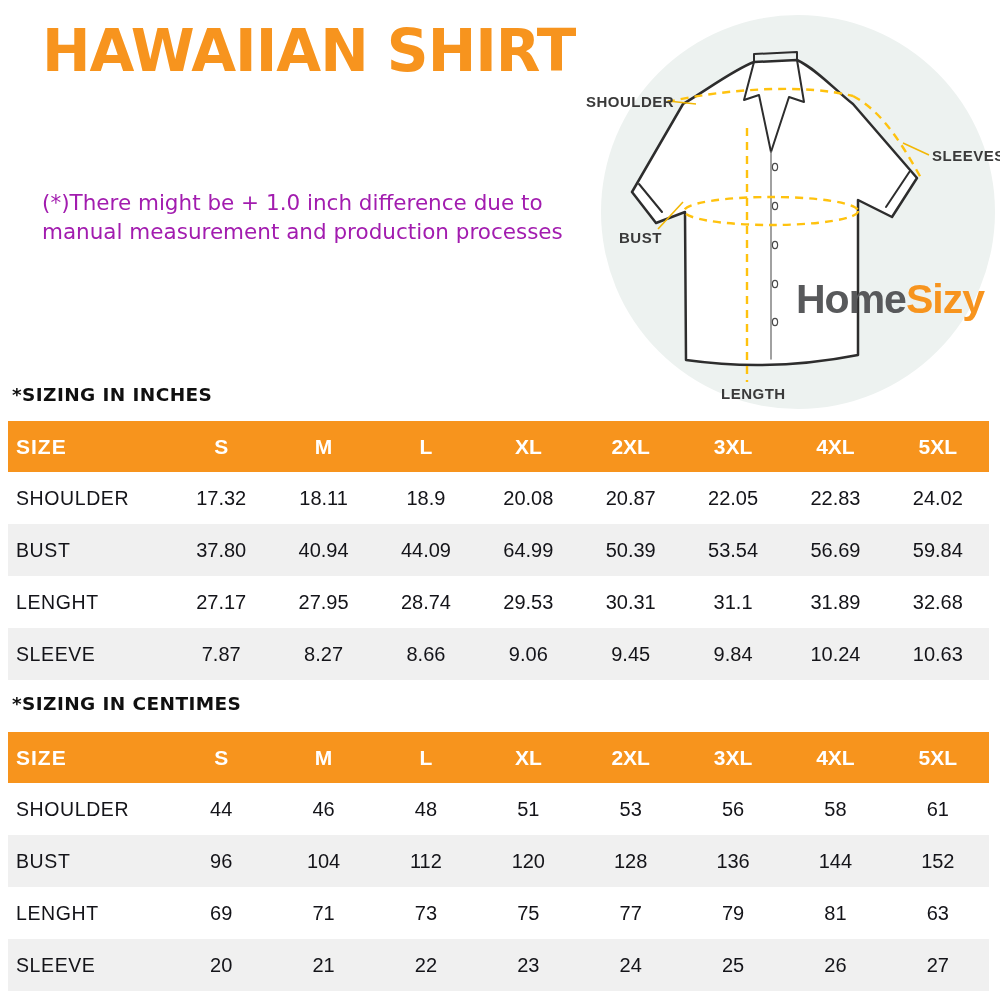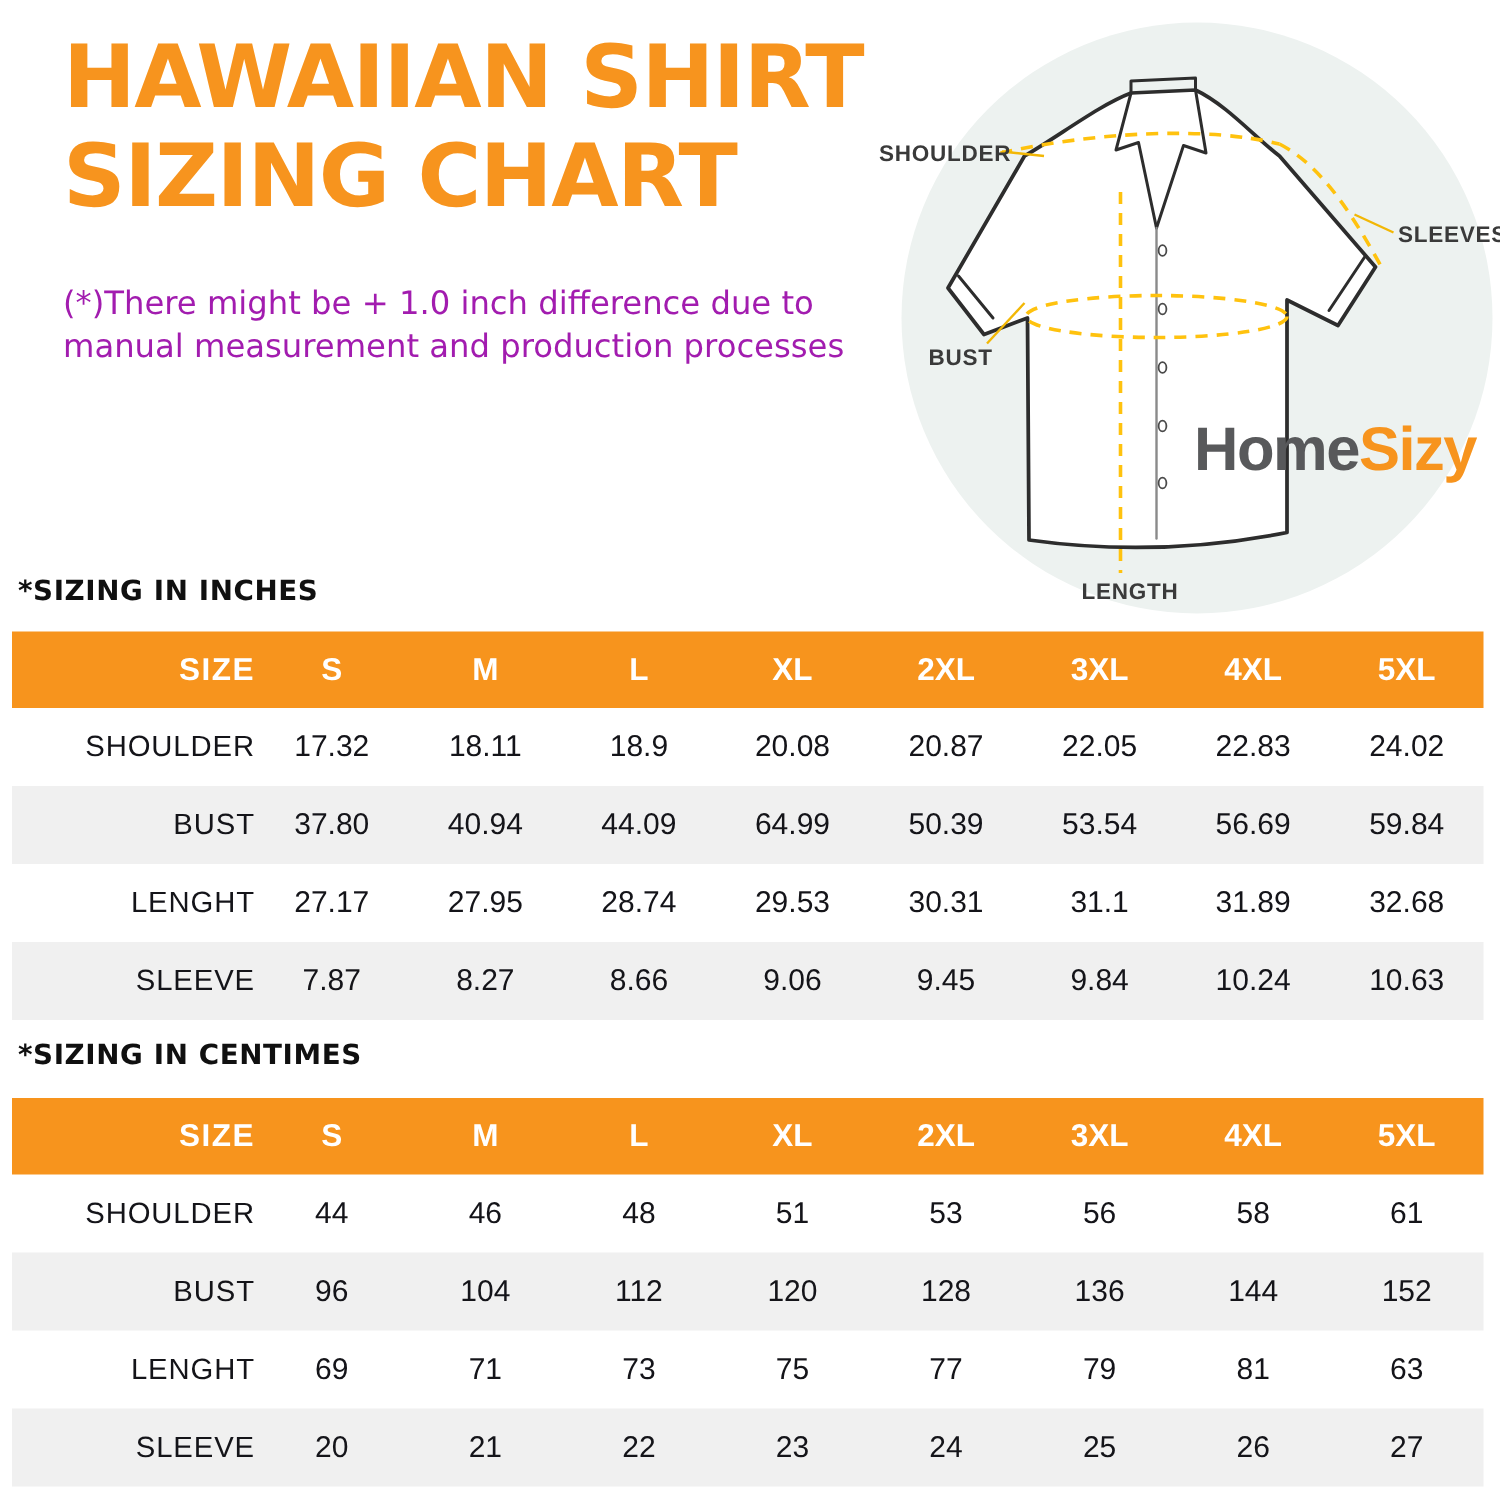--- a/index.html
+++ b/index.html
@@ -49,7 +49,6 @@
 
   <div class="title">
     <div>HAWAIIAN SHIRT</div>
-    <div>SIZING CHART</div>
   </div>
 
   <div class="note">(*)There might be + 1.0 inch difference due to manual measurement and production processes</div>

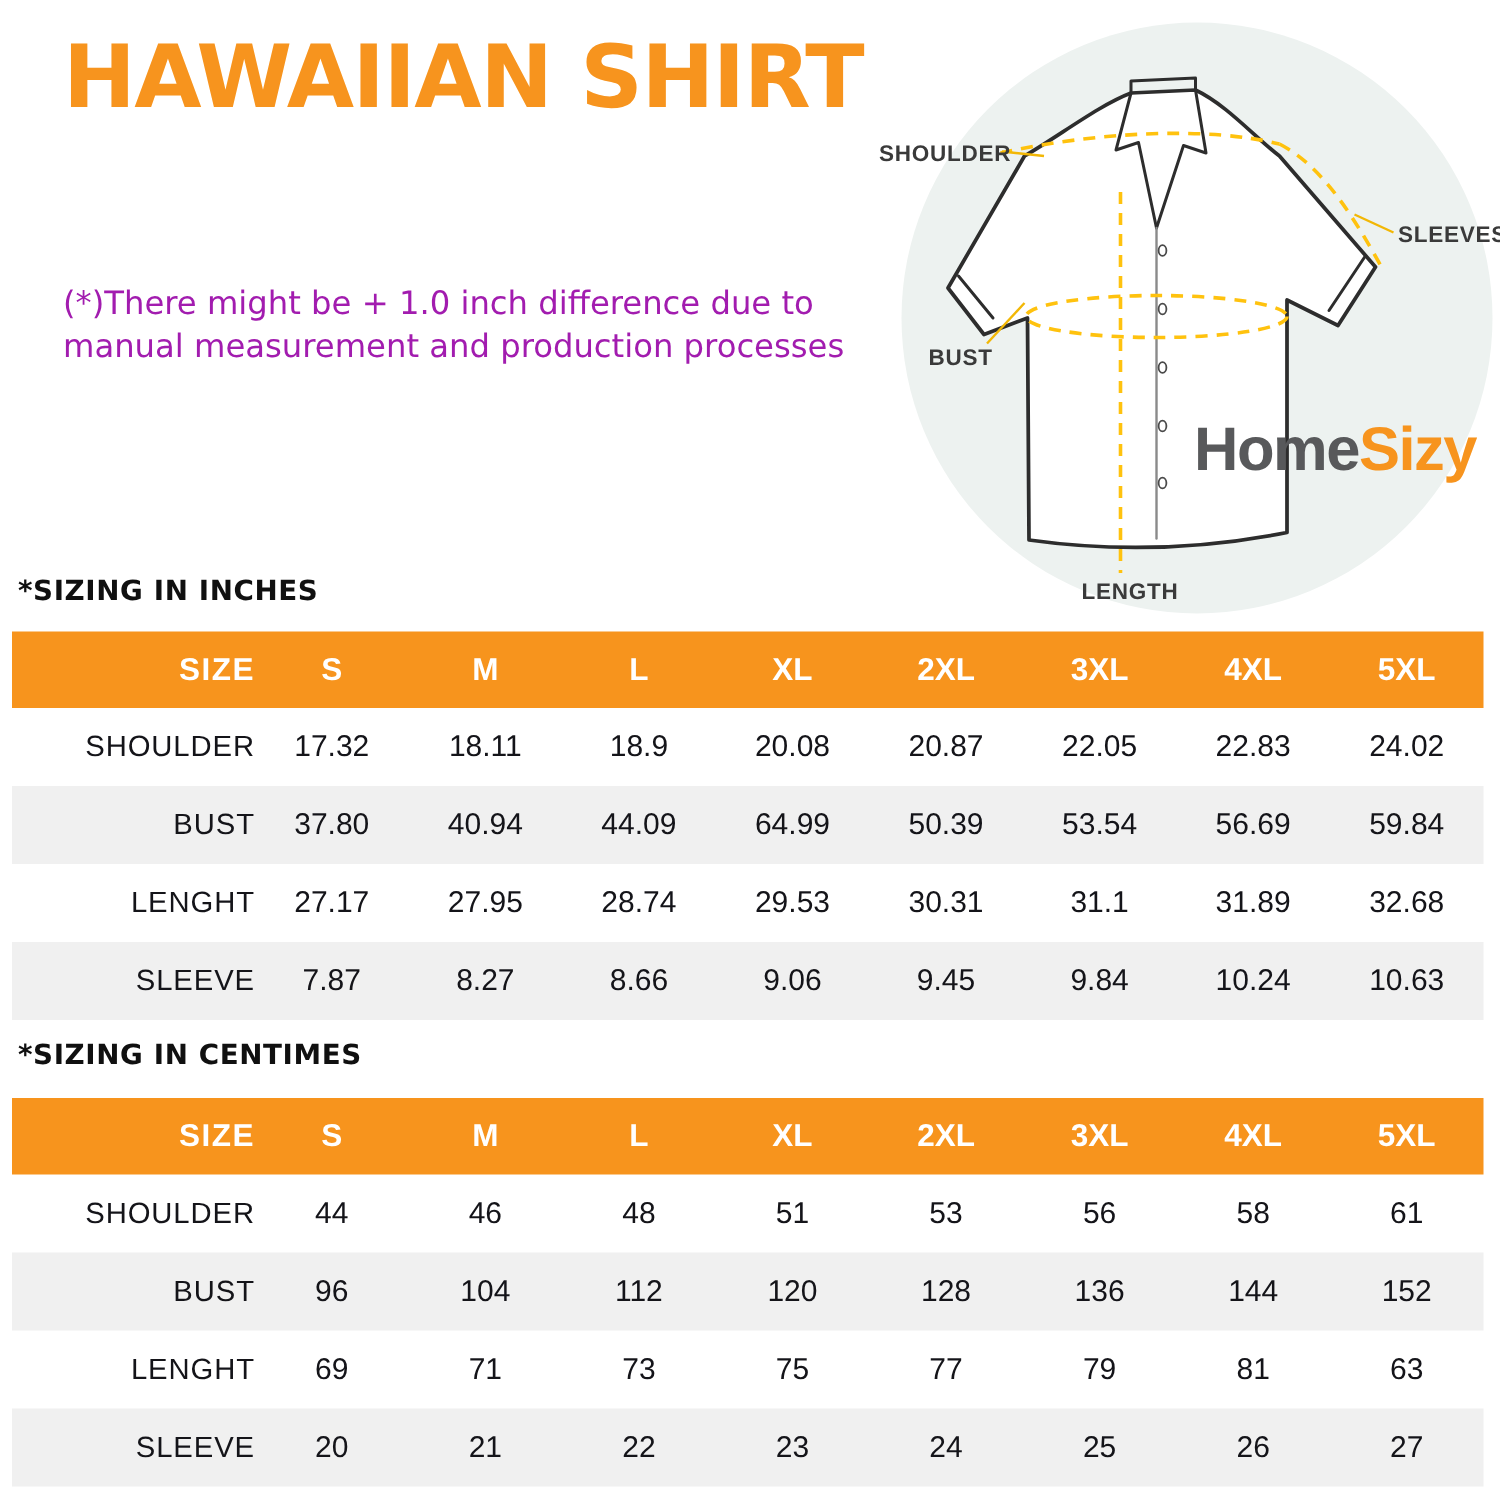--- a/index.html
+++ b/index.html
@@ -35,7 +35,7 @@
   .row.head .cell{color:#ffffff;font-weight:bold;font-size:21px;}
   .row.alt{background:#F0F0F0;}
   .cell{text-align:center;font-size:20px;color:#141419;}
-  .cell.label{text-align:right;padding-left:24px;letter-spacing:.6px;font-size:19.5px;}
+  .cell.label{text-align:left;padding-left:8px;letter-spacing:.6px;font-size:19.5px;}
   .row.head .cell.label{letter-spacing:1px;}
 
   

